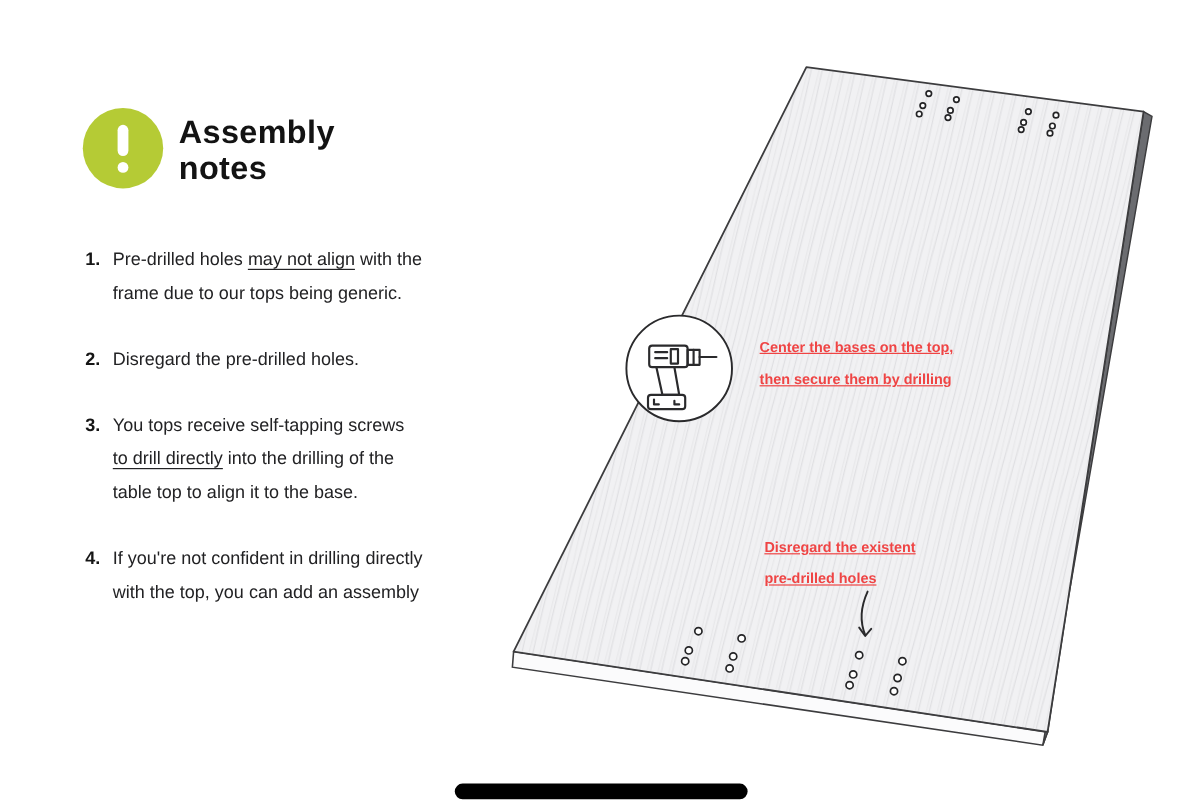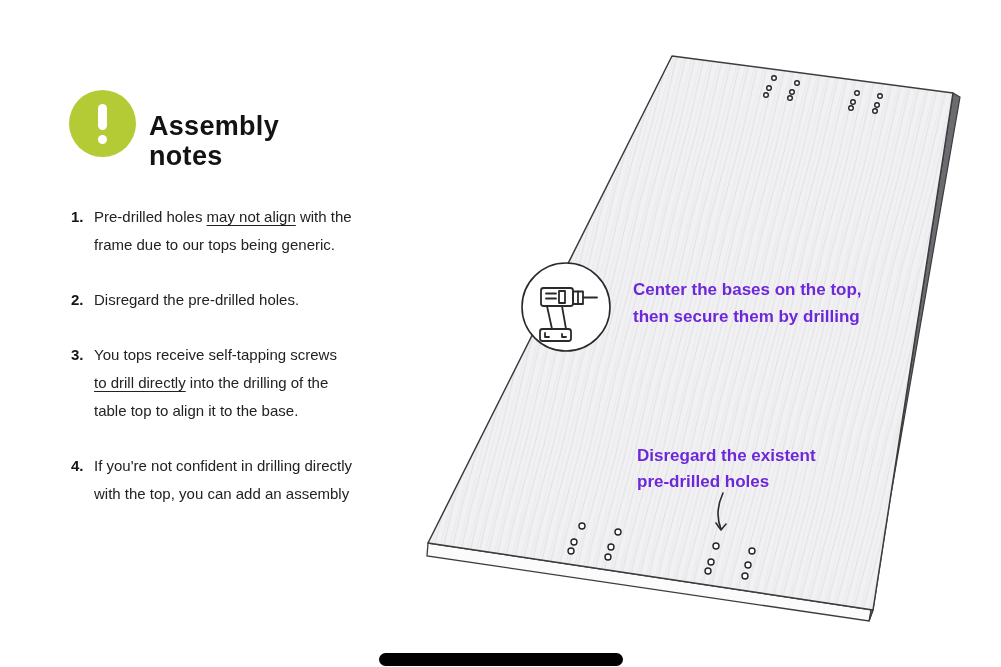--- a/index.html
+++ b/index.html
@@ -28,7 +28,7 @@
   .page-title {
     position:absolute; left:149px; top:95px;
     font-size:27px; line-height:30px; font-weight:800;
-    letter-spacing:0.3px; color:#131313;margin-top:16px;
+    letter-spacing:0.3px; color:#131313;
   }
   
   .notes {

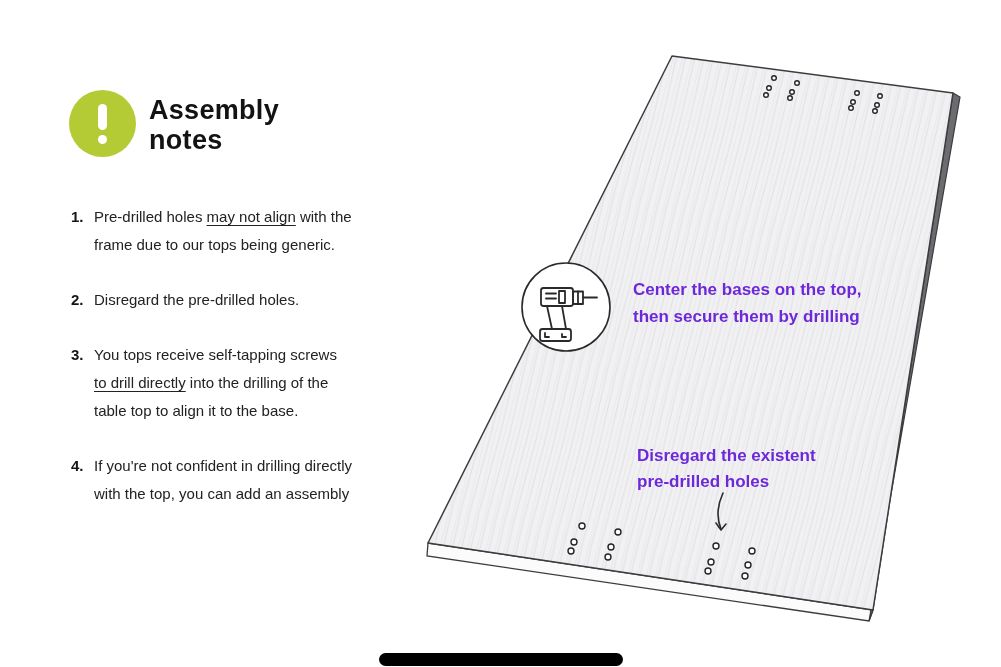--- a/index.html
+++ b/index.html
@@ -44,8 +44,8 @@
   .illustration { position:absolute; left:0; top:0; width:1001px; height:667px; }
   
   .callout {
-    position:absolute; font-weight:700; color:#6d28d9;
-    font-size:17px; line-height:27px;
+    position:absolute; font-weight:700; color:#ef4444;
+    font-size:12px; line-height:27px;text-decoration:underline;
   }
   .callout-drill { left:633px; top:276px; }
   .callout-disregard { left:637px; top:443px; line-height:26px; }

